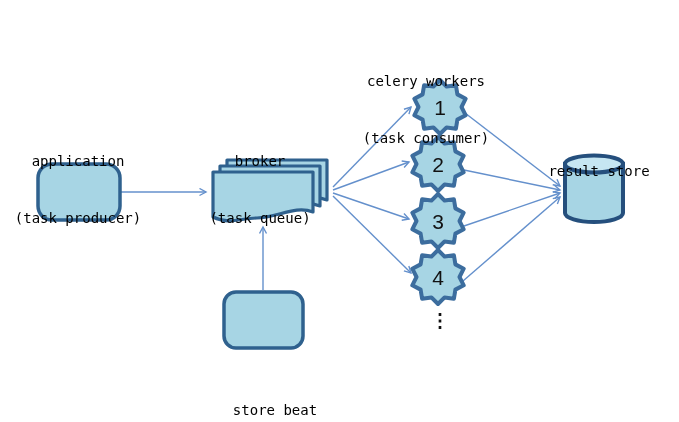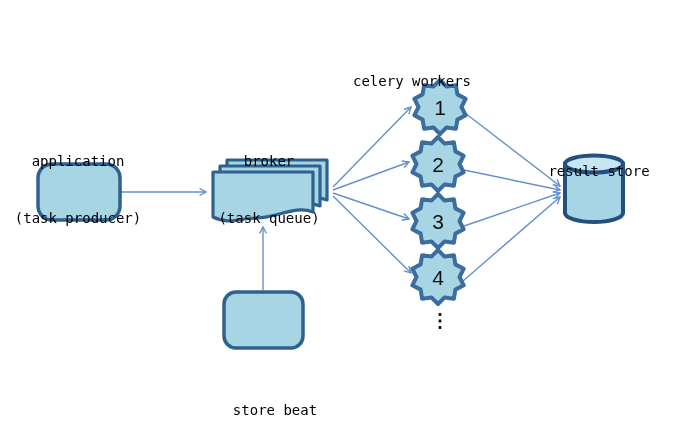--- a/index.html
+++ b/index.html
@@ -102,7 +102,7 @@
     <span>(task queue)</span>
   </div>
 
-  <div class="node-label" style="left:292px;top:34px;">
+  <div class="node-label" style="left:306px;top:34px;">
     <span>celery workers</span>
   </div>
 

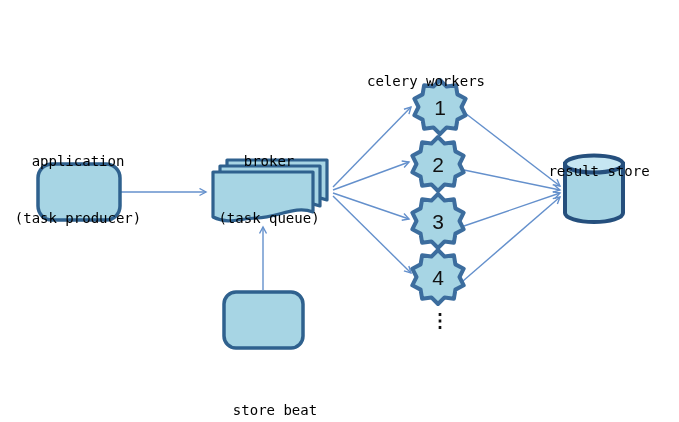--- a/index.html
+++ b/index.html
@@ -104,6 +104,7 @@
 
   <div class="node-label" style="left:306px;top:34px;">
     <span>celery workers</span>
+    <span>(task consumer)</span>
   </div>
 
   <div class="node-label" style="left:479px;top:124px;">

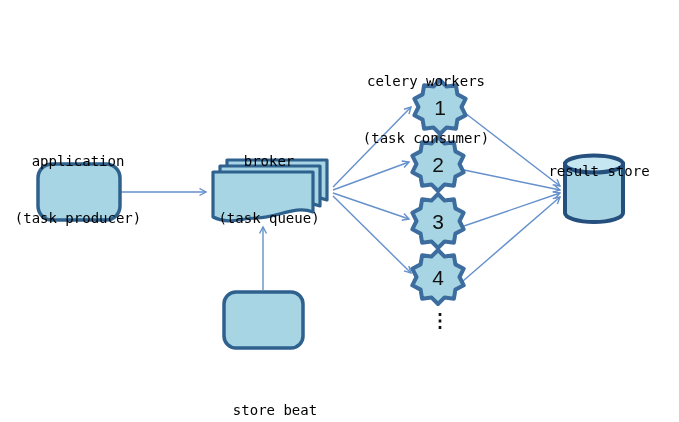--- a/index.html
+++ b/index.html
@@ -97,7 +97,7 @@
     <span>(task producer)</span>
   </div>
 
-  <div class="node-label" style="left:149px;top:114px;">
+  <div class="node-label" style="left:140px;top:114px;">
     <span>broker</span>
     <span>(task queue)</span>
   </div>

